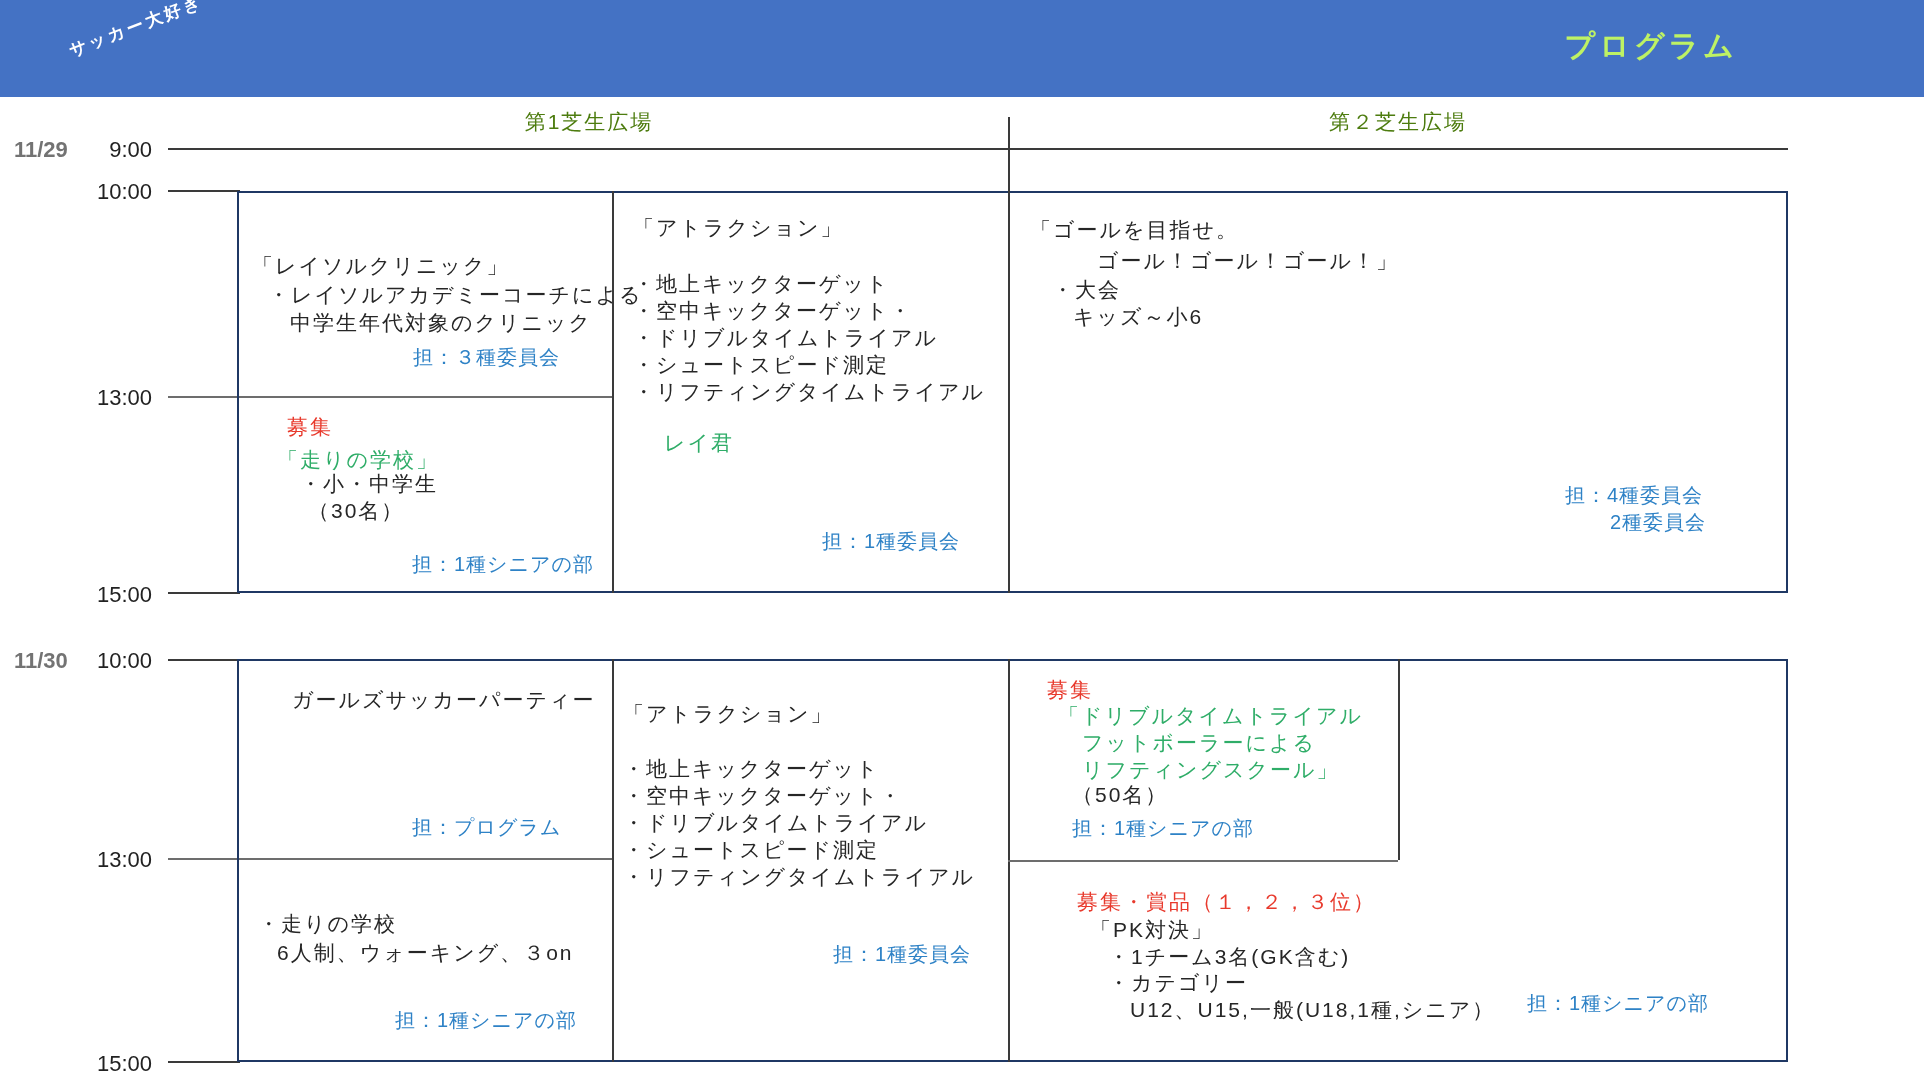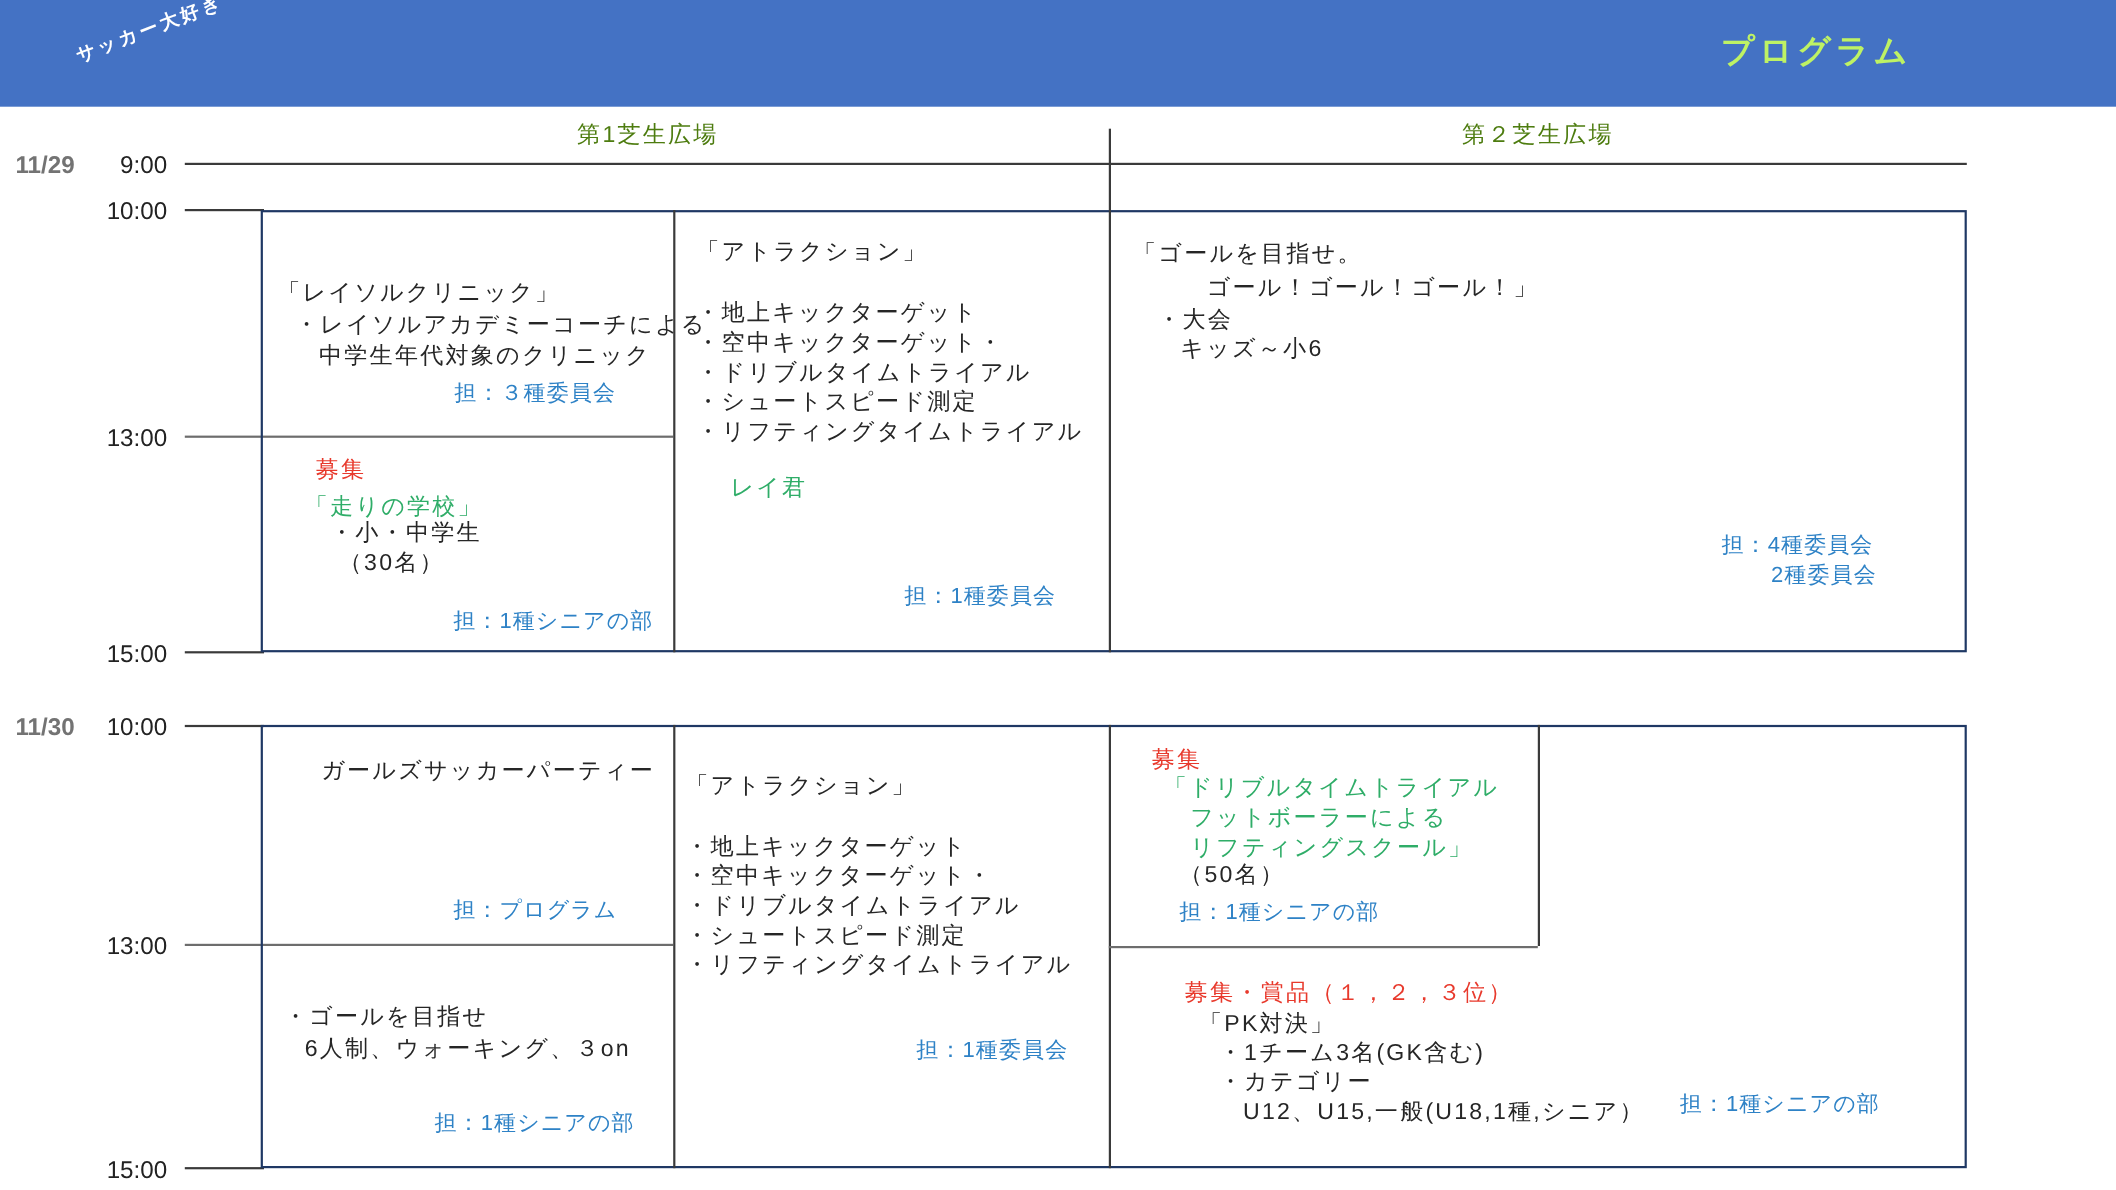--- a/index.html
+++ b/index.html
@@ -111,7 +111,7 @@
 <div class="txt" style="left:292px;top:686px;">ガールズサッカーパーティー</div>
 <div class="txt staff" style="left:412px;top:814px;">担：プログラム</div>
 
-<div class="txt" style="left:258px;top:910px;">・ゴールを目指せ</div>
+<div class="txt" style="left:258px;top:910px;">・走りの学校</div>
 <div class="txt" style="left:277px;top:939px;">6人制、ウォーキング、３on</div>
 <div class="txt staff" style="left:395px;top:1007px;">担：1種シニアの部</div>
 

